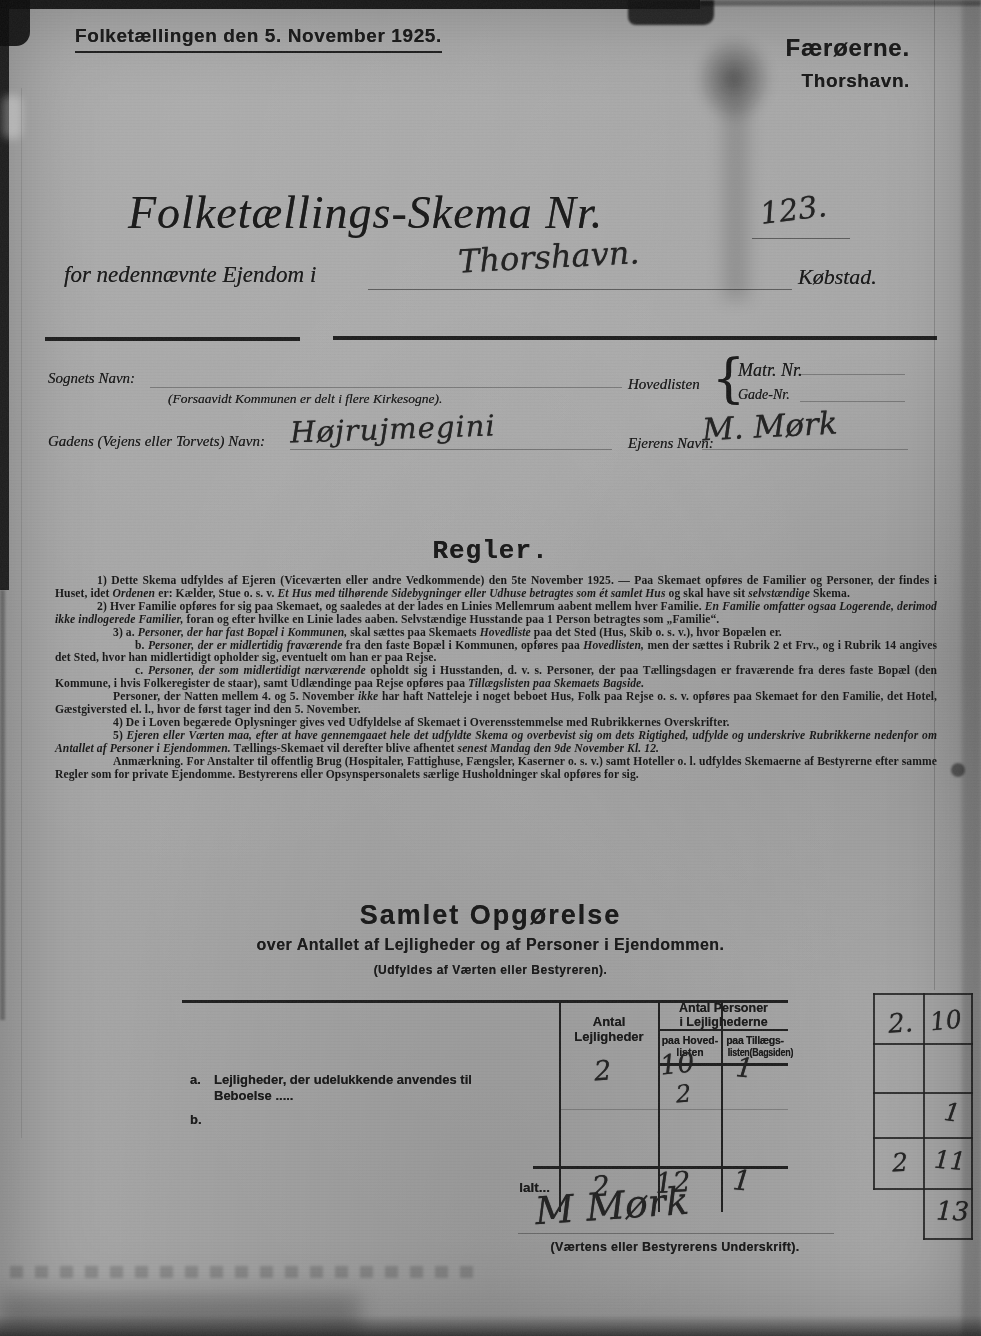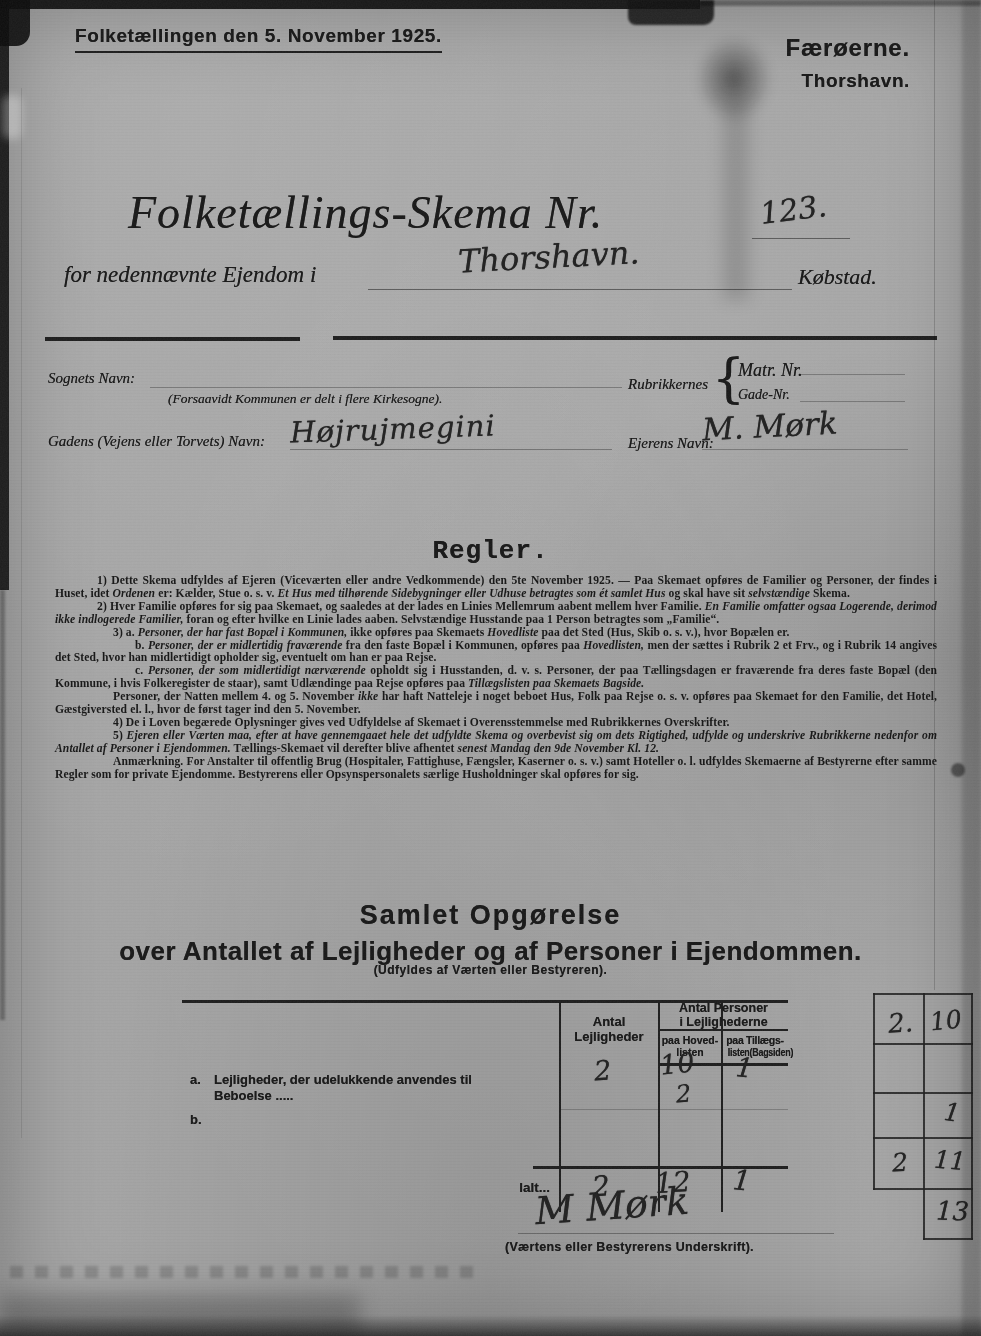--- a/index.html
+++ b/index.html
@@ -58,7 +58,7 @@
   <div class="hline" style="left:150px;top:387px;width:472px;opacity:.6;"></div>
   <div class="abs serbi ink" style="left:168px;top:391px;font-size:13.5px;">(Forsaavidt Kommunen er delt i flere Kirkesogne).</div>
 
-  <div class="abs serbi ink" style="left:628px;top:376px;font-size:15px;">Rubrikkernes</div>
+  <div class="abs serbi ink" style="left:628px;top:376px;font-size:15px;">Hovedlisten</div>
   <div class="abs ink" style="left:712px;top:348px;font-size:52px;font-family:'DejaVu Serif',serif;font-weight:400;">{</div>
   <div class="abs serbi ink" style="left:738px;top:360px;font-size:18px;">Matr. Nr.</div>
   <div class="hline" style="left:800px;top:374px;width:105px;opacity:.6;"></div>

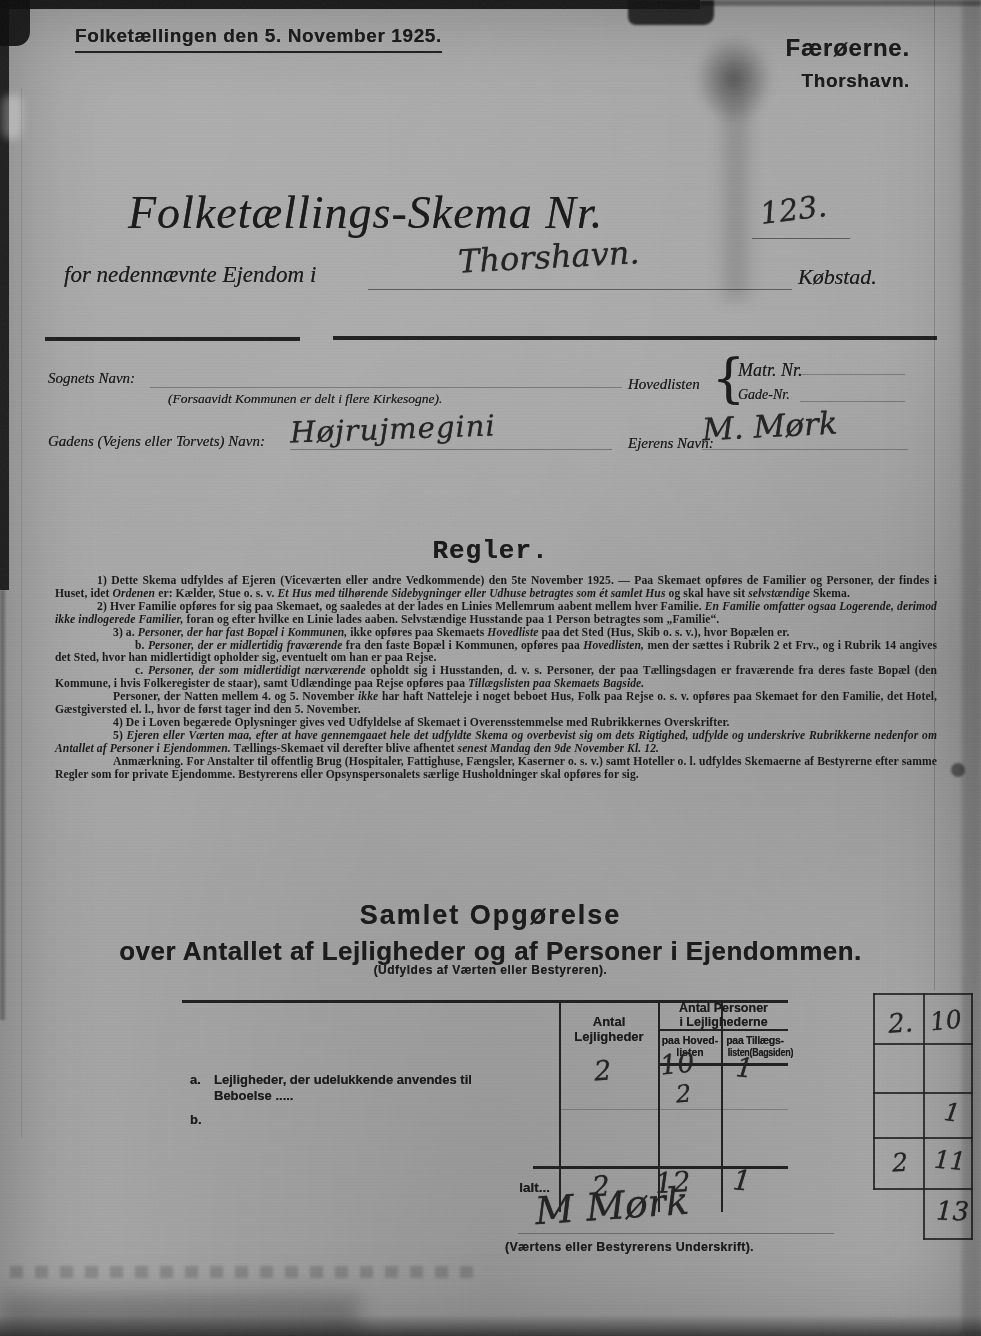--- a/index.html
+++ b/index.html
@@ -77,7 +77,7 @@
   <div class="abs" id="rules-text" style="left:55px;top:575px;width:882px;">
       <p class="rule-p" style="text-indent: 42px;"><span>1)  Dette Skema udfyldes af Ejeren (Viceværten eller andre Vedkommende) den 5te November 1925.  —  Paa Skemaet opføres de Familier og Personer, der findes i Huset, idet </span><span class="it">Ordenen</span><span> er:  Kælder, Stue o. s. v.   </span><span class="it">Et Hus med tilhørende Sidebygninger eller Udhuse betragtes som ét samlet Hus</span><span> og skal have sit </span><span class="it">selvstændige</span><span> Skema.</span></p>
       <p class="rule-p" style="text-indent: 42px;"><span>2)  Hver Familie opføres for sig paa Skemaet, og saaledes at der lades en Linies Mellemrum aabent mellem hver Familie.  </span><span class="it">En Familie omfatter ogsaa Logerende, derimod ikke indlogerede Familier,</span><span> foran og efter hvilke en Linie lades aaben.  Selvstændige Husstande paa 1 Person betragtes som „Familie“.</span></p>
-      <p class="rule-p" style="text-indent: 58px;"><span>3)  a.  </span><span class="it">Personer, der har fast Bopæl i Kommunen,</span><span> ikke opføres paa Skemaets </span><span class="it">Hovedliste</span><span> paa det Sted (Hus, Skib o. s. v.), hvor Bopælen er.</span></p>
+      <p class="rule-p" style="text-indent: 58px;"><span>3)  a.  </span><span class="it">Personer, der har fast Bopæl i Kommunen,</span><span> skal sættes paa Skemaets </span><span class="it">Hovedliste</span><span> paa det Sted (Hus, Skib o. s. v.), hvor Bopælen er.</span></p>
       <p class="rule-p" style="text-indent: 80px;"><span>b.  </span><span class="it">Personer, der er midlertidig fraværende</span><span> fra den faste Bopæl i Kommunen, opføres paa </span><span class="it">Hovedlisten,</span><span> men der sættes i Rubrik 2 et Frv., og i Rubrik 14 angives det Sted, hvor han midlertidigt opholder sig, eventuelt om han er paa Rejse.</span></p>
       <p class="rule-p" style="text-indent: 80px;"><span>c.  </span><span class="it">Personer, der som midlertidigt nærværende</span><span> opholdt sig i Husstanden, d. v. s. Personer, der paa Tællingsdagen er fraværende fra deres faste Bopæl (den Kommune, i hvis Folkeregister de staar), samt Udlændinge paa Rejse opføres paa </span><span class="it">Tillægslisten paa Skemaets Bagside.</span></p>
       <p class="rule-p" style="text-indent: 58px;"><span>Personer, der Natten mellem 4. og 5. November </span><span class="it">ikke</span><span> har haft Natteleje i noget beboet Hus, Folk paa Rejse o. s. v. opføres paa Skemaet for den Familie, det Hotel, Gæstgiversted el. l., hvor de først tager ind den 5. November.</span></p>

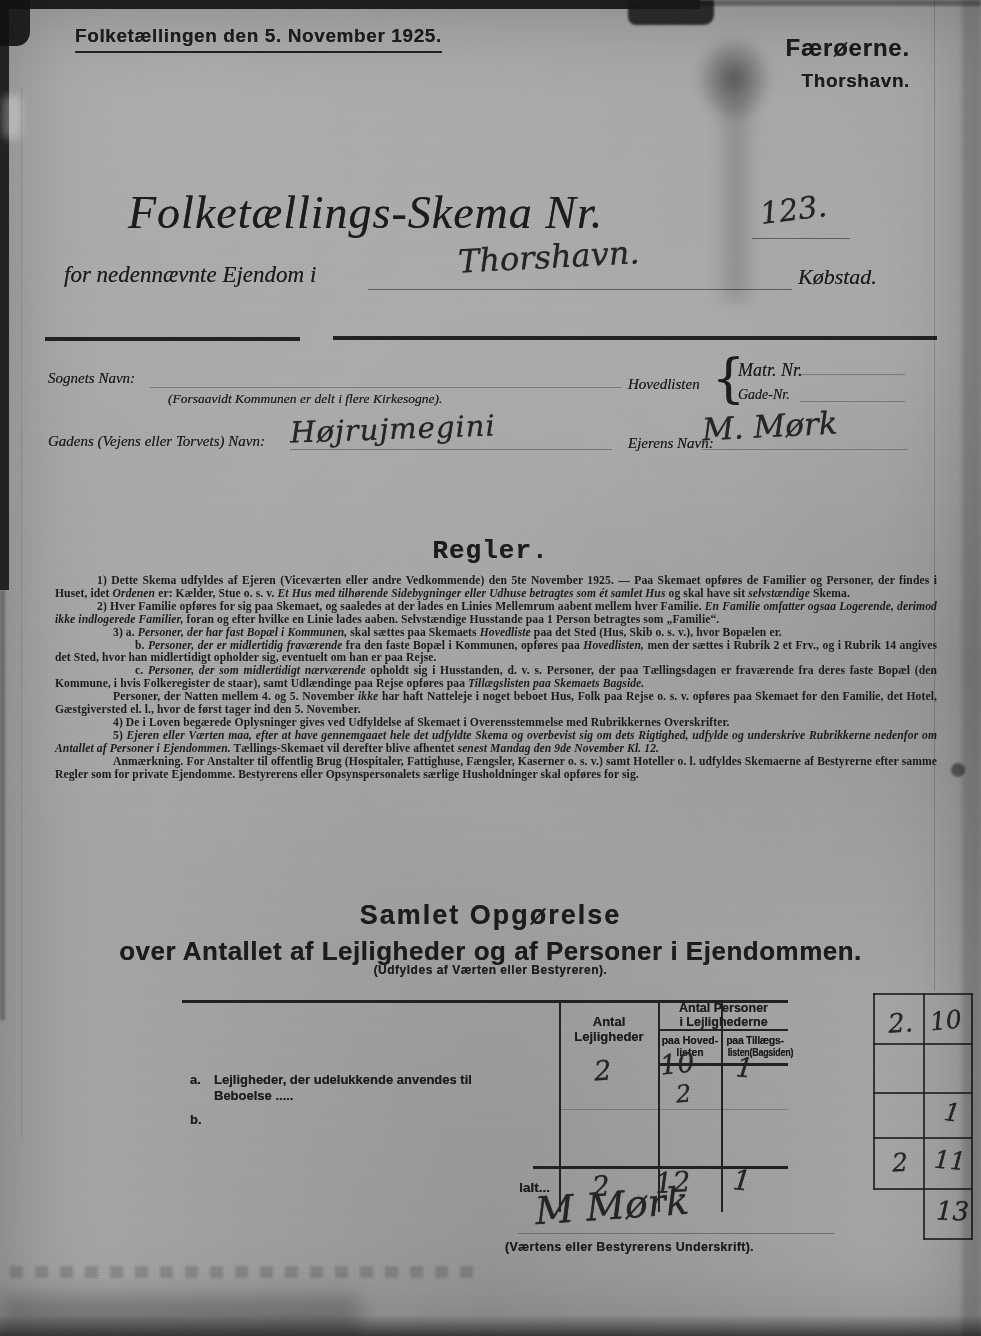--- a/index.html
+++ b/index.html
@@ -87,7 +87,7 @@
     </div>
 
   <div class="abs sansb ink" style="left:0;top:900px;width:981px;text-align:center;font-size:27px;letter-spacing:2px;">Samlet Opgørelse</div>
-  <div class="abs sansb ink" style="left:0;top:936px;width:981px;text-align:center;font-size:26px;letter-spacing:.5px;">over Antallet af Lejligheder og af Personer i Ejendommen.</div>
+  <div class="abs sansb ink" style="left:0;top:936px;width:981px;text-align:center;font-size:16px;letter-spacing:.5px;">over Antallet af Lejligheder og af Personer i Ejendommen.</div>
   <div class="abs sansb ink" style="left:0;top:963px;width:981px;text-align:center;font-size:12px;letter-spacing:.5px;">(Udfyldes af Værten eller Bestyreren).</div>
 
   <div class="hline-dark" style="left:182px;top:1000px;width:606px;height:3px;"></div>

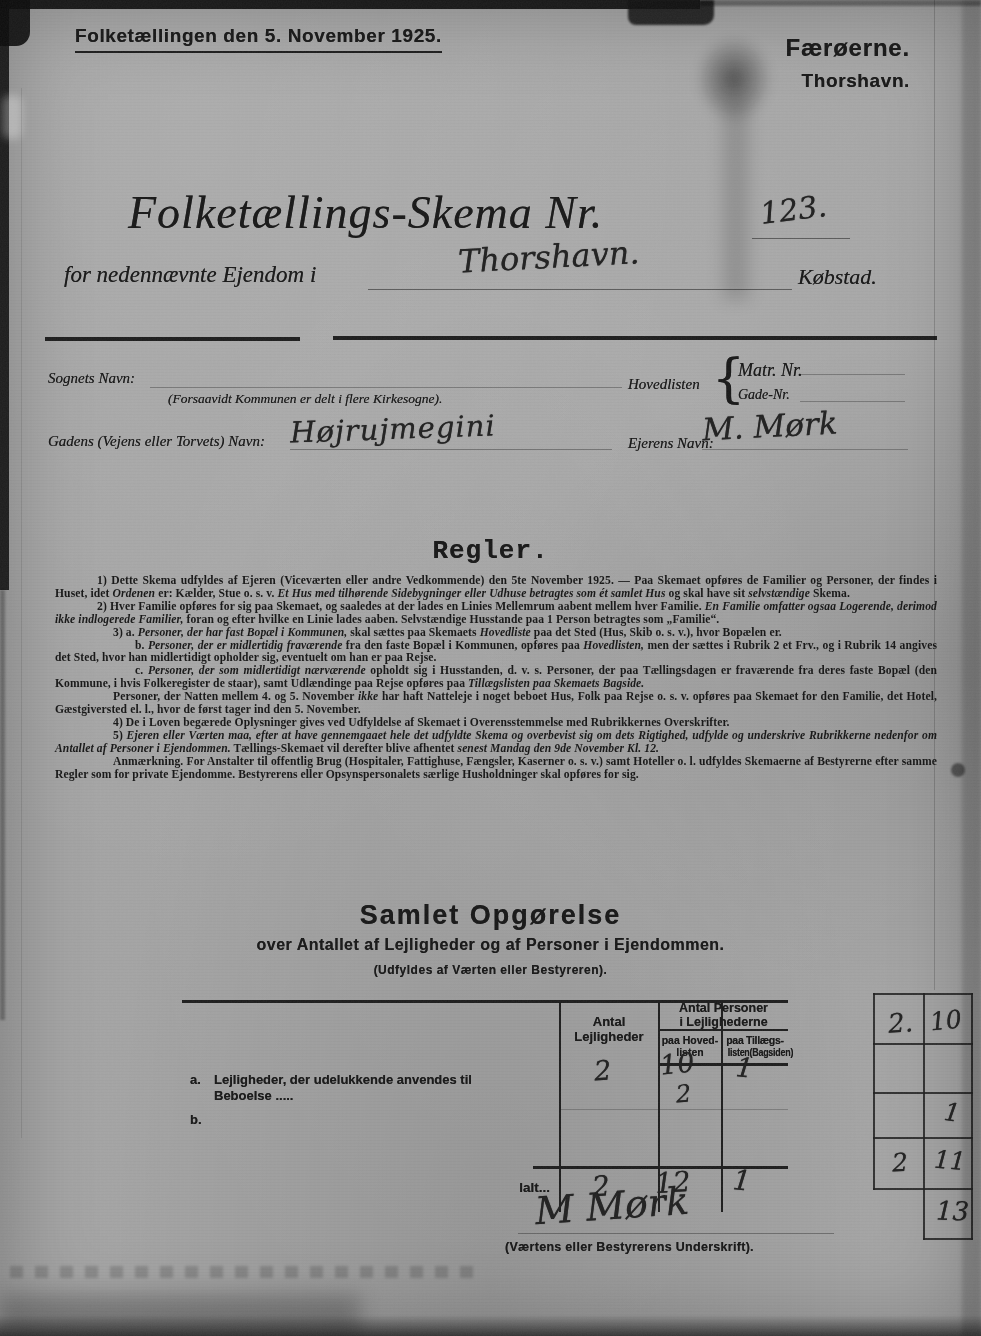--- a/index.html
+++ b/index.html
@@ -140,7 +140,7 @@
 
   <div class="abs hand" style="left:535px;top:1184px;font-size:38px;transform:rotate(-4deg);">M Mørk</div>
   <div class="hline" style="left:518px;top:1233px;width:316px;opacity:.7;"></div>
-  <div class="abs sansb ink" style="left:505px;top:1240px;width:340px;font-size:12.5px;letter-spacing:.3px;">(Værtens eller Bestyrerens Underskrift).</div>
+  <div class="abs sansb ink" style="left:505px;top:1240px;width:340px;text-align:center;font-size:12.5px;letter-spacing:.3px;">(Værtens eller Bestyrerens Underskrift).</div>
 
   <div class="art" style="left:0;top:0;width:700px;height:9px;background:#0d0d0d;opacity:.92;"></div>
   <div class="art" style="left:628px;top:0;width:86px;height:25px;background:#101010;opacity:.85;border-radius:0 0 10px 8px;filter:blur(1px);"></div>

